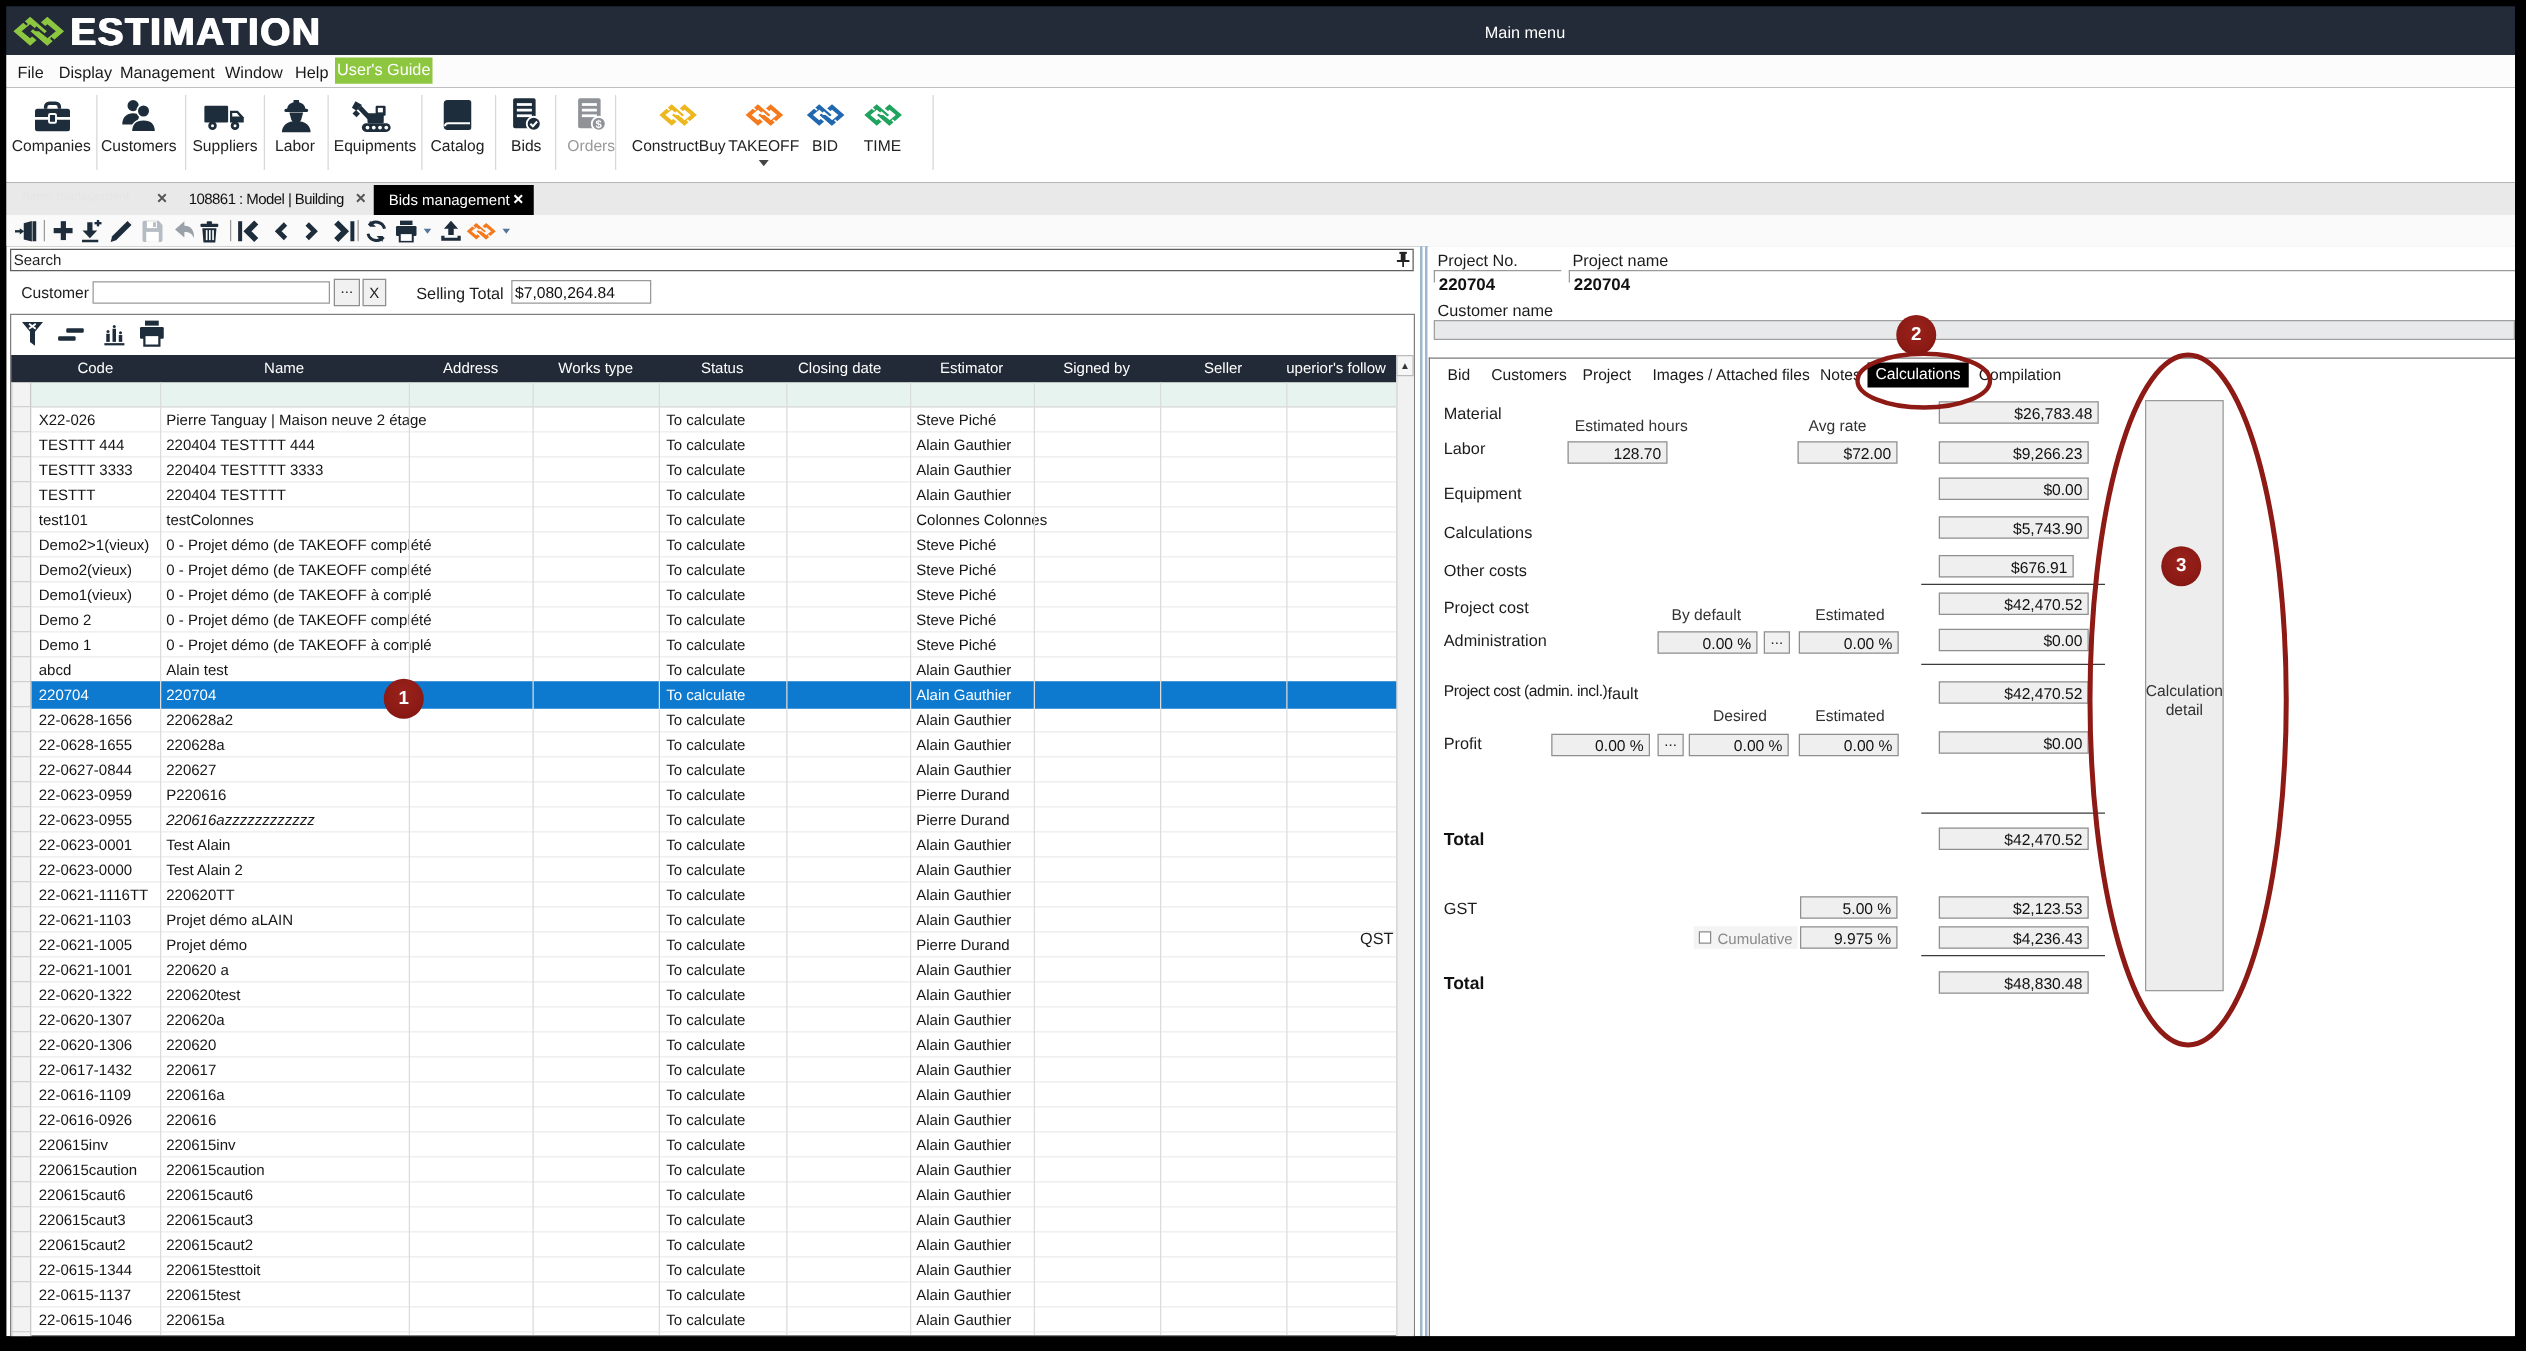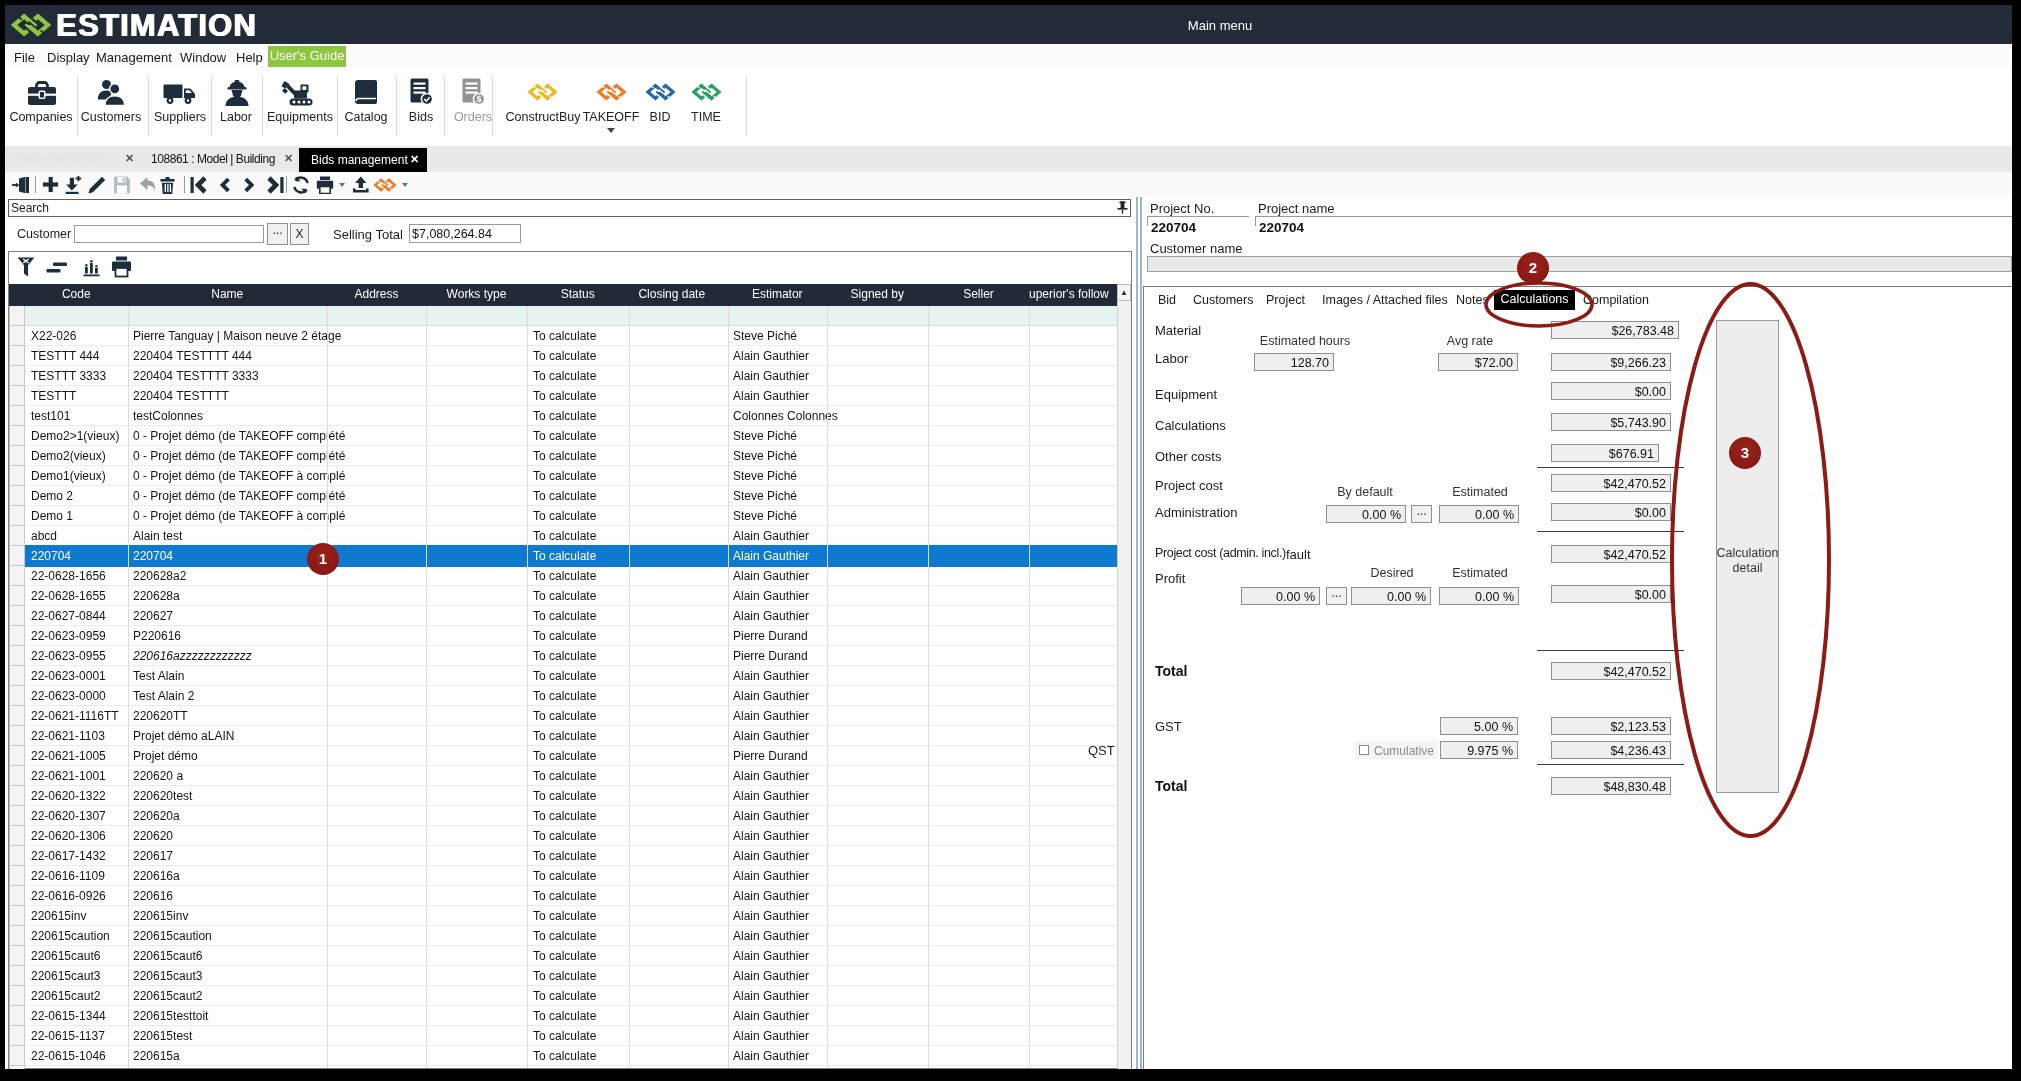--- a/index.html
+++ b/index.html
@@ -553,7 +553,7 @@
     <div class="lbl" style="left:1155px;top:449px;">Other costs</div>
     <div class="lbl" style="left:1155px;top:478px;">Project cost</div>
     <div class="lbl" style="left:1155px;top:505px;">Administration</div>
-    <div class="lbl" style="left:1155px;top:571px;">Profit</div>
+    <div class="lbl" style="left:1155px;top:587px;">Profit</div>
     <div class="lbl" style="left:1155px;top:719px;">GST</div>
     <div class="lbl" style="left:1088px;top:743px;">QST</div>
     <div class="lbl" style="left:1155px;top:546px;font-size:12.5px;letter-spacing:-0.35px;">Project cost (admin. incl.)</div>

